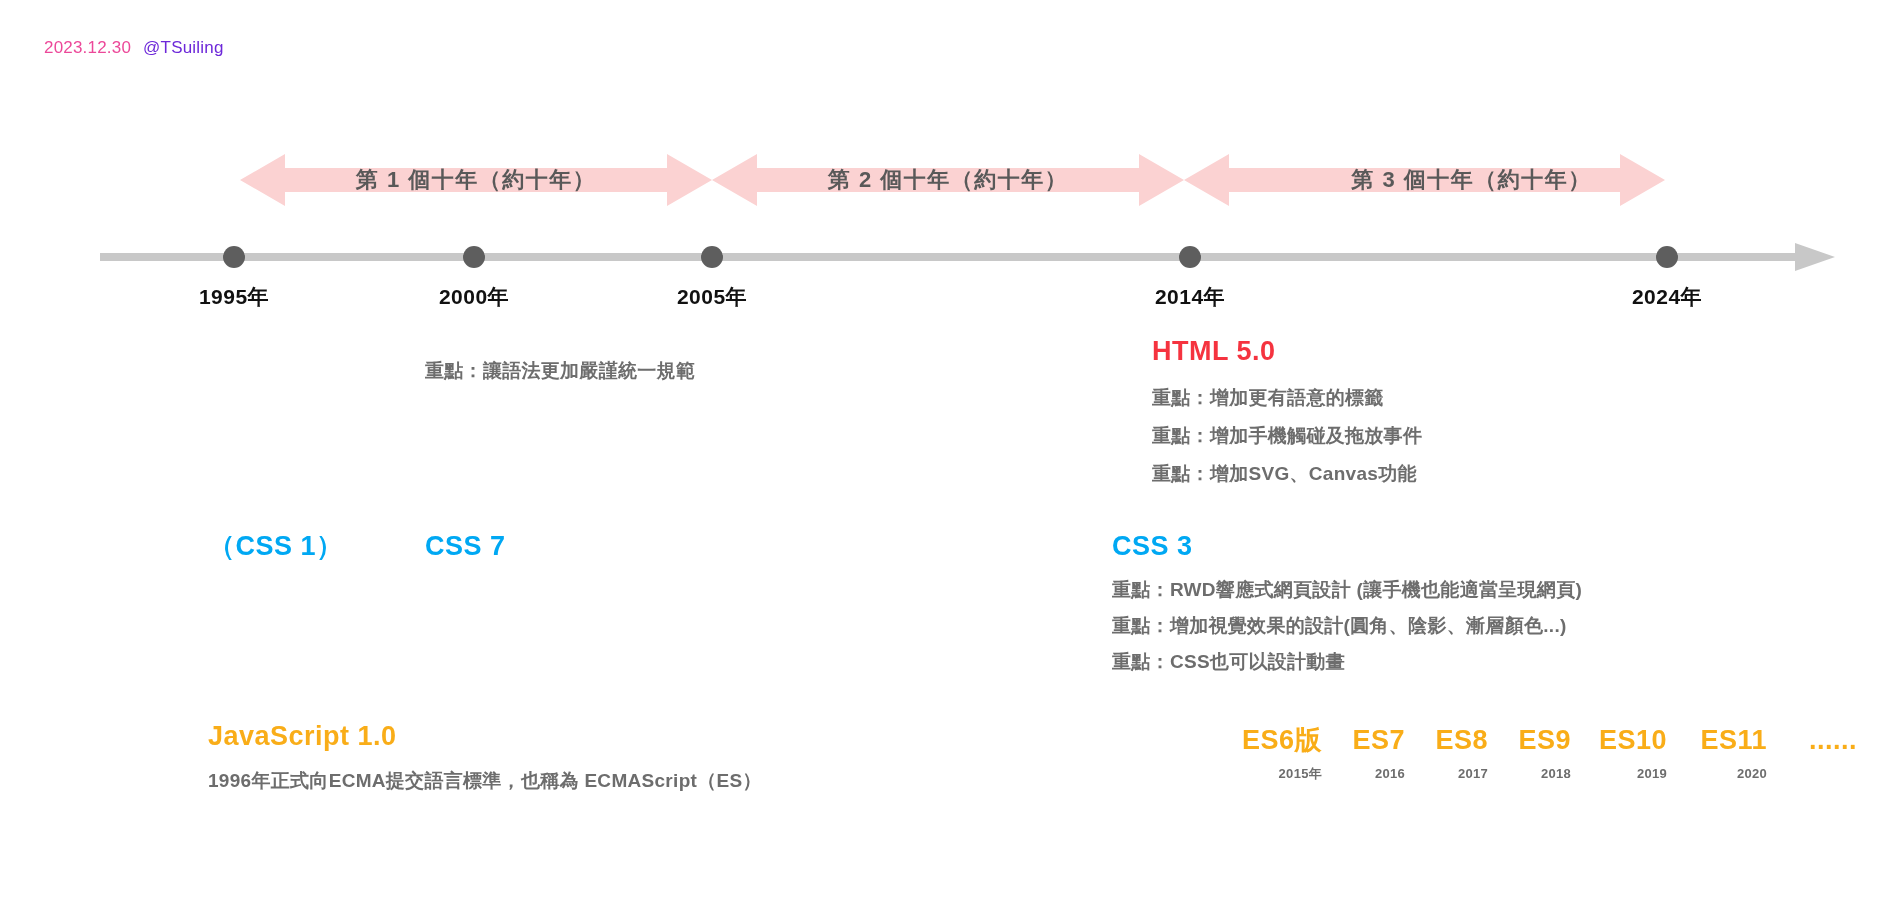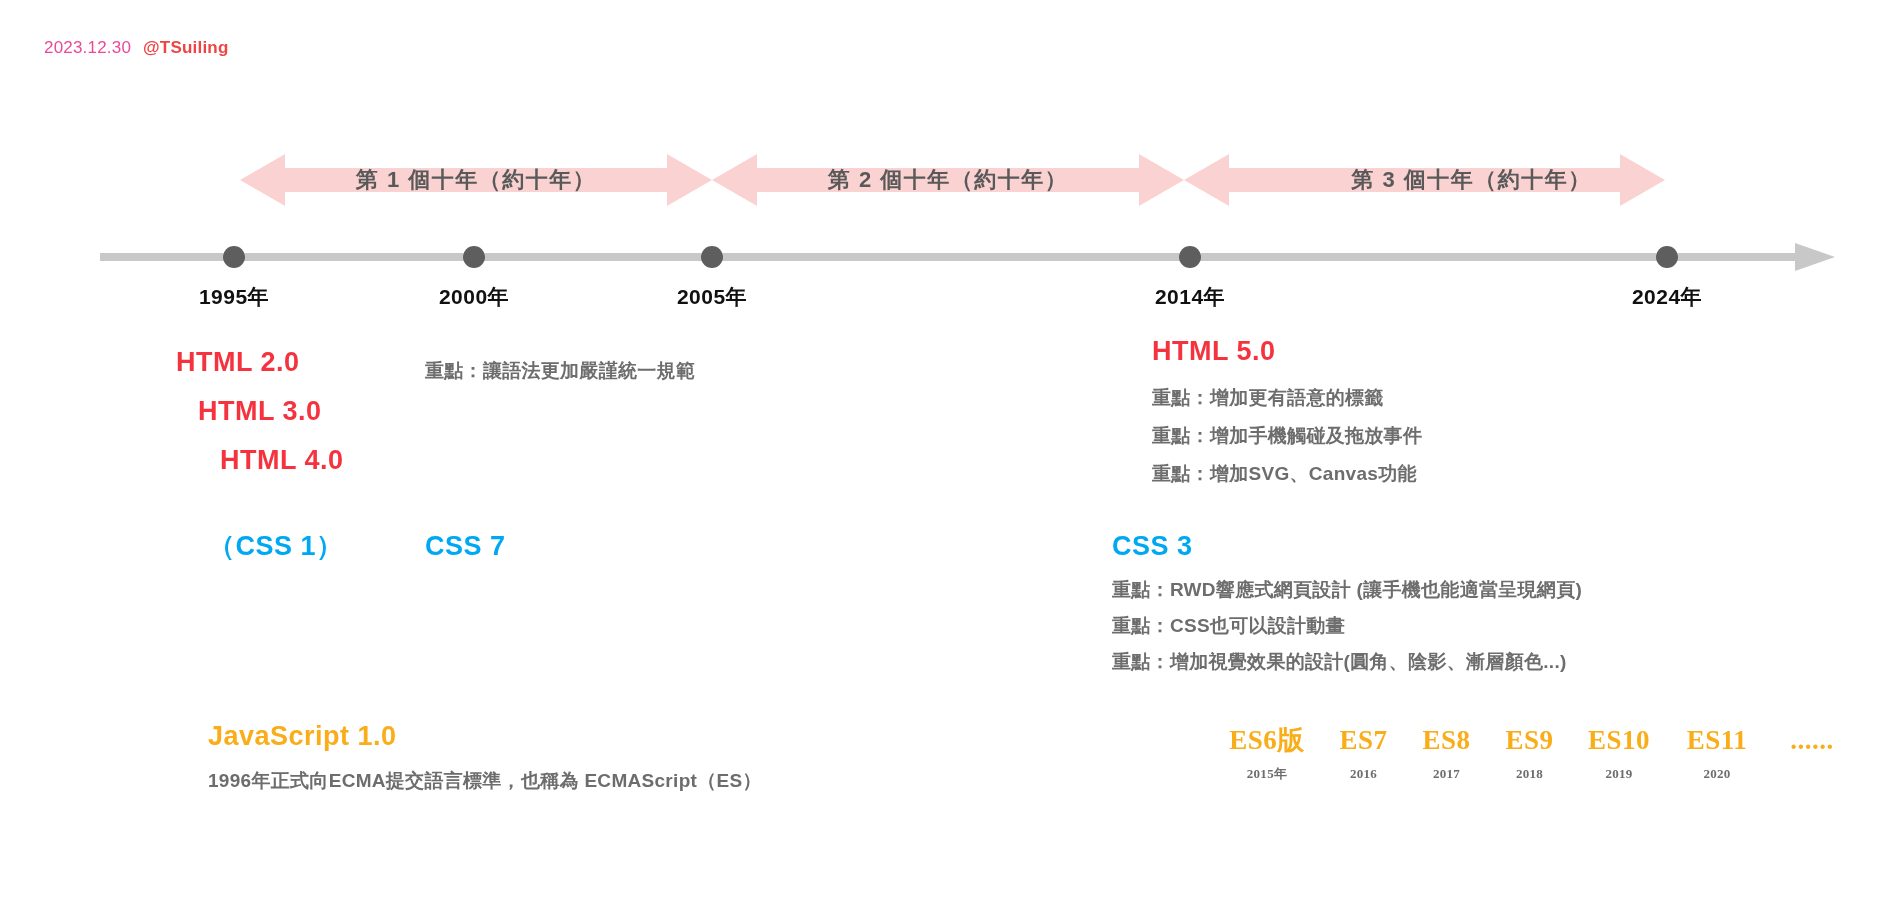--- a/index.html
+++ b/index.html
@@ -36,8 +36,8 @@
   }
   .meta-author {
     font-size: 17px;
-    color: #ef4444;
-    font-weight: bold;
+    color: #6d28d9;
+    font-weight: normal;
     letter-spacing: 0.2px;
   }
   .page-title {

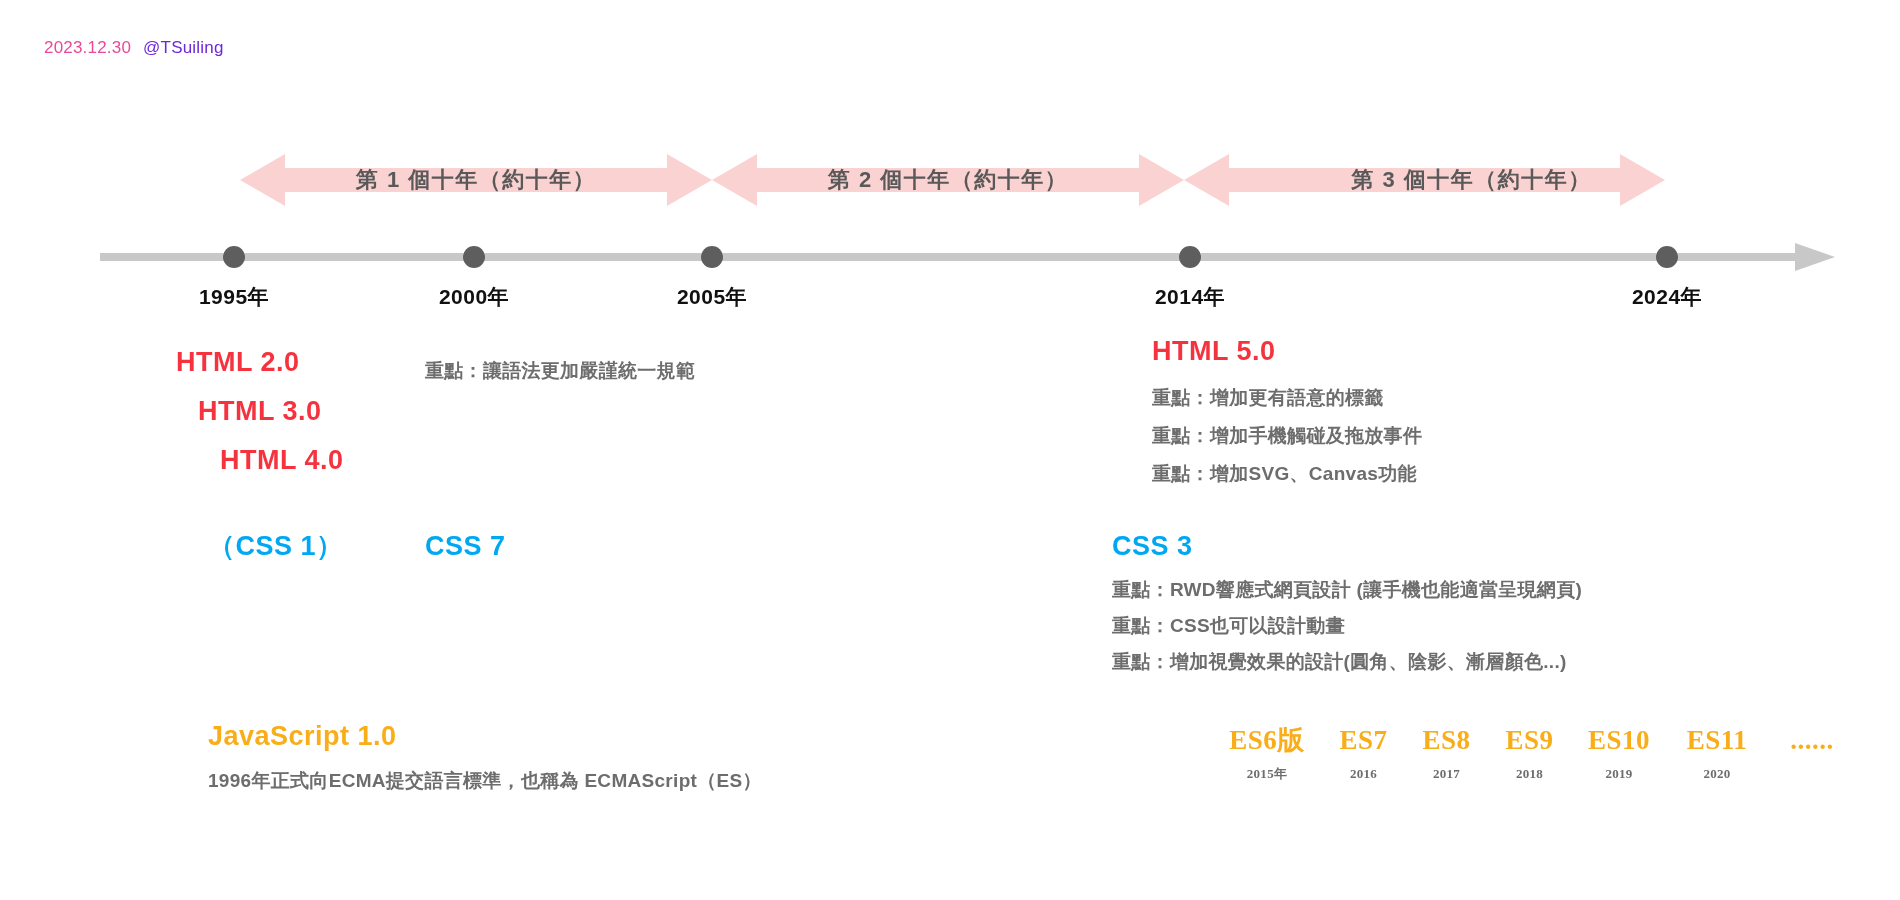--- a/index.html
+++ b/index.html
@@ -189,11 +189,6 @@
   <div class="year-label" style="left:1190px;">2014年</div>
   <div class="year-label" style="left:1667px;">2024年</div>
 
-  <div class="block html-stack" style="left:176px; top:338px;">
-    <div class="tech-head html s1">HTML 2.0</div>
-    <div class="tech-head html s2">HTML 3.0</div>
-    <div class="tech-head html s3">HTML 4.0</div>
-  </div>
 
   <div class="block" style="left:425px; top:338px;">
     <div class="detail-line" style="margin-top:14px;">重點：讓語法更加嚴謹統一規範</div>

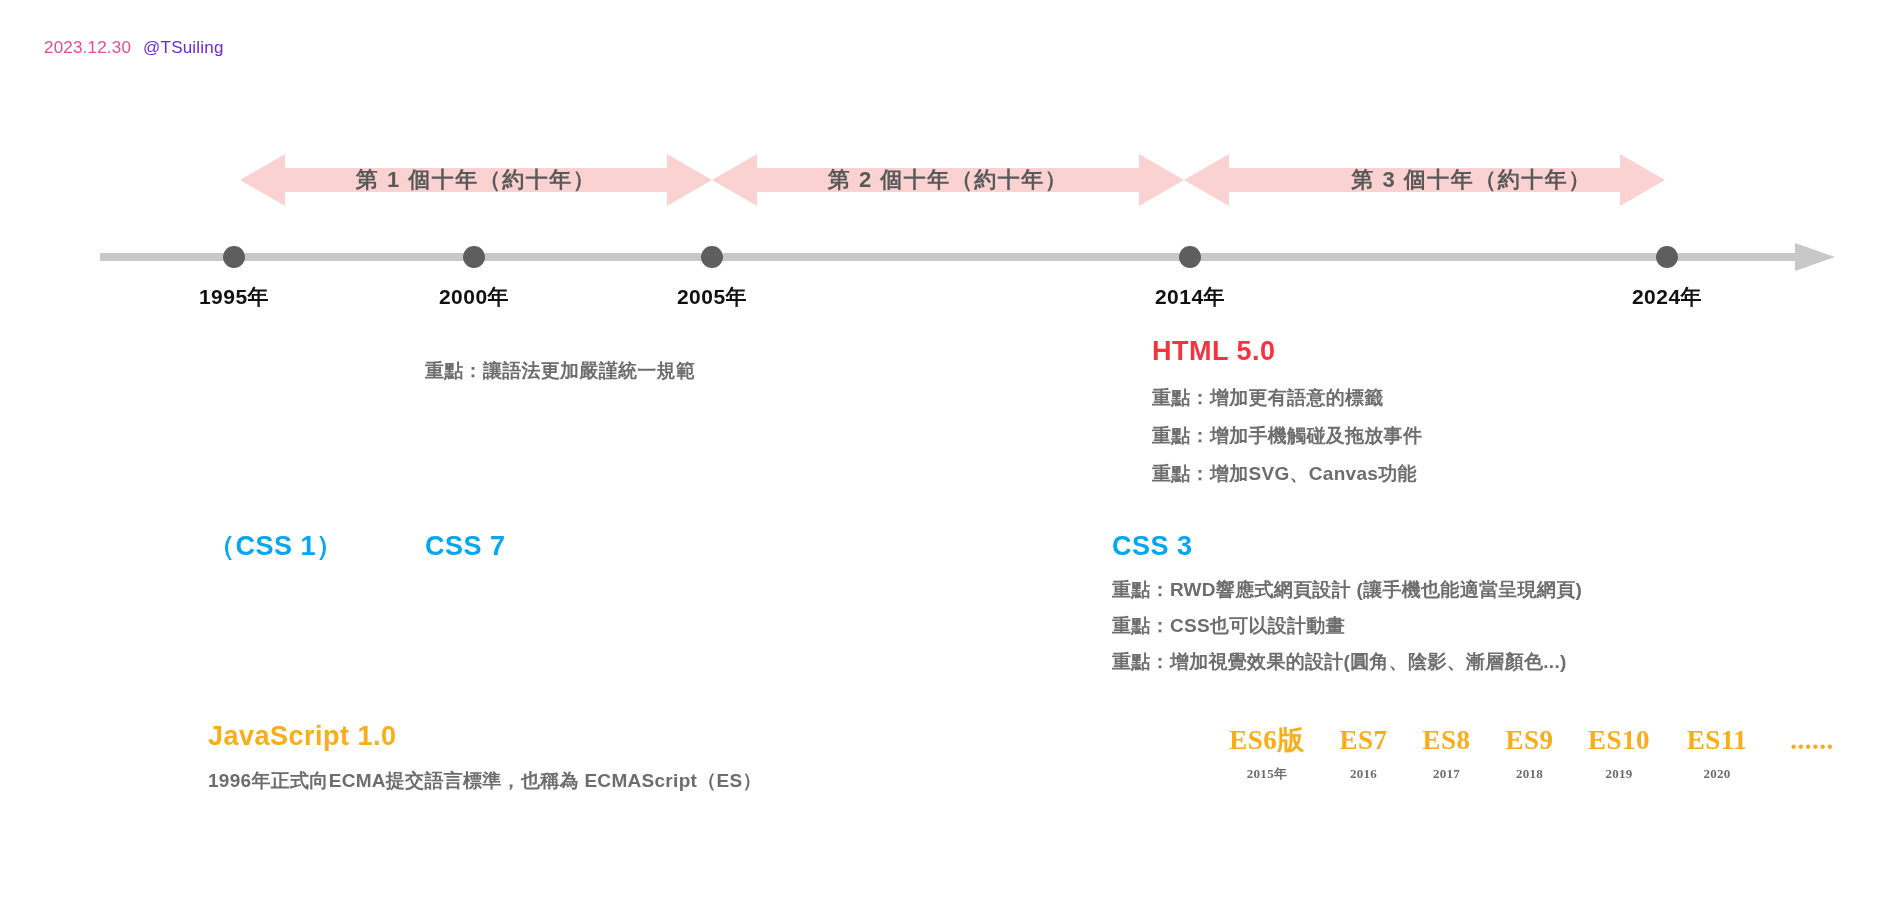--- a/index.html
+++ b/index.html
@@ -215,8 +215,8 @@
     <div class="tech-head css">CSS 3</div>
     <div style="margin-top:12px;">
       <div class="detail-line tight">重點：RWD響應式網頁設計 (讓手機也能適當呈現網頁)</div>
+      <div class="detail-line tight">重點：增加視覺效果的設計(圓角、陰影、漸層顏色...)</div>
       <div class="detail-line tight">重點：CSS也可以設計動畫</div>
-      <div class="detail-line tight">重點：增加視覺效果的設計(圓角、陰影、漸層顏色...)</div>
     </div>
   </div>
 

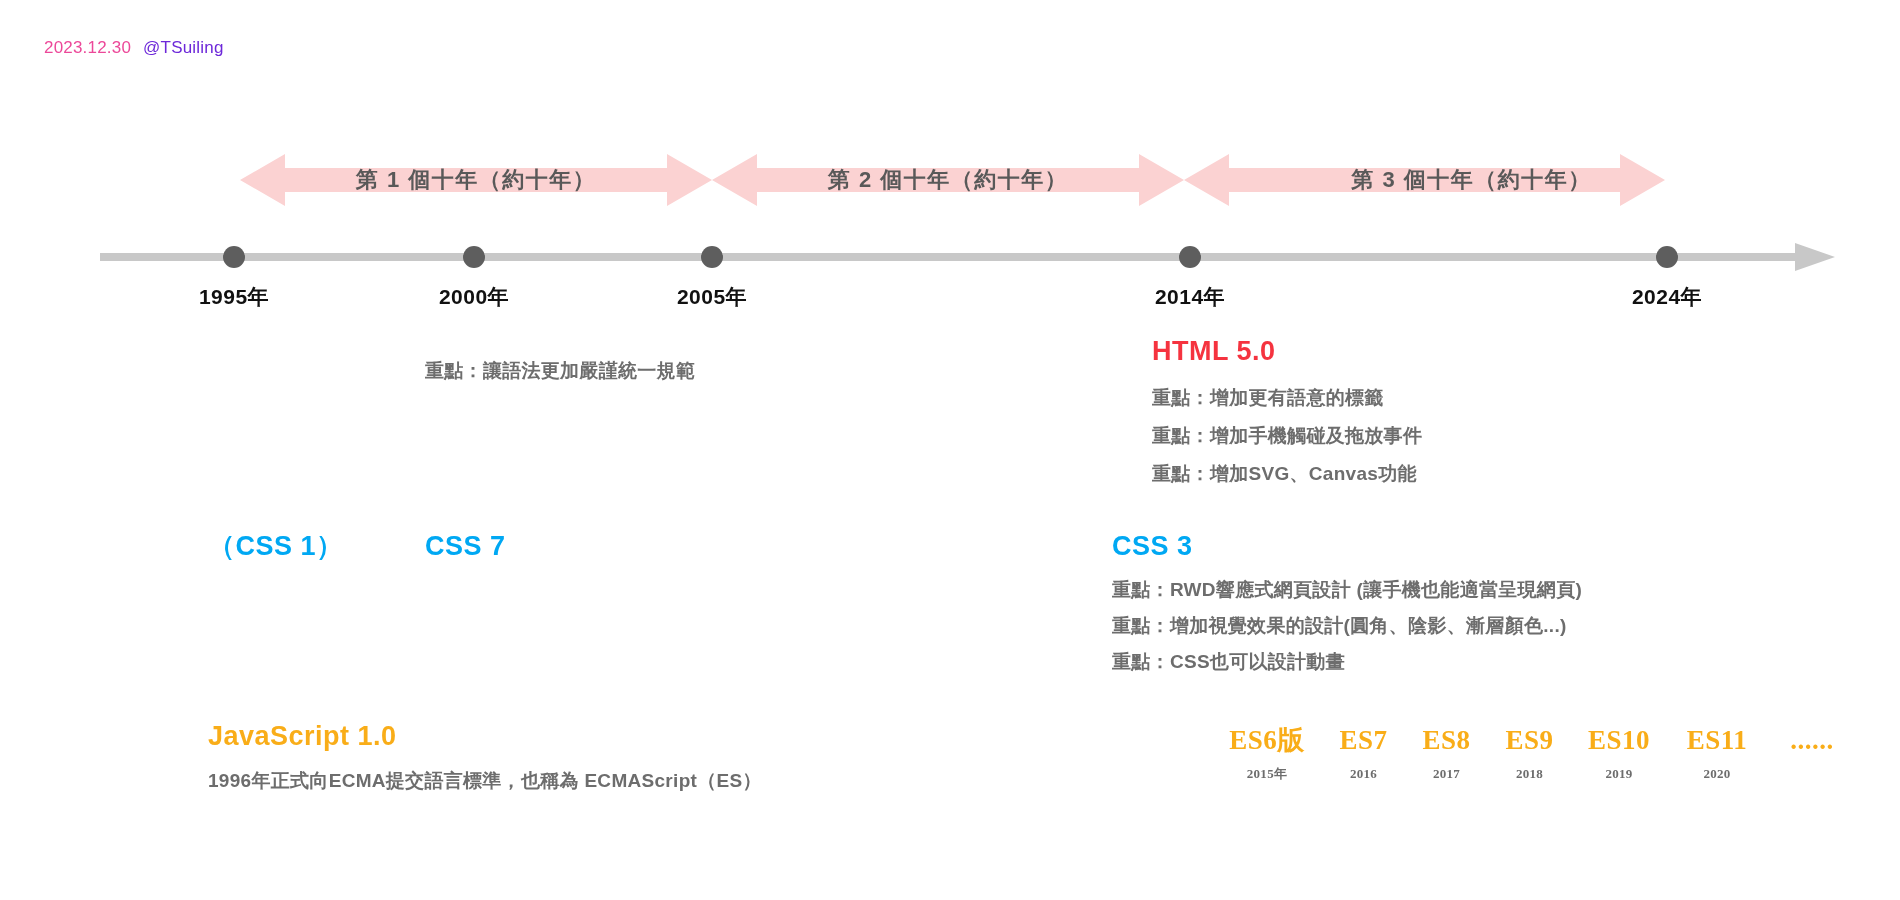--- a/index.html
+++ b/index.html
@@ -133,7 +133,7 @@
     display: flex;
     align-items: baseline;
   }
-  .es-item { text-align: center; font-family: Liberation Serif, serif; }
+  .es-item { text-align: right; }
   .es-name {
     font-size: 27px;
     font-weight: bold;

